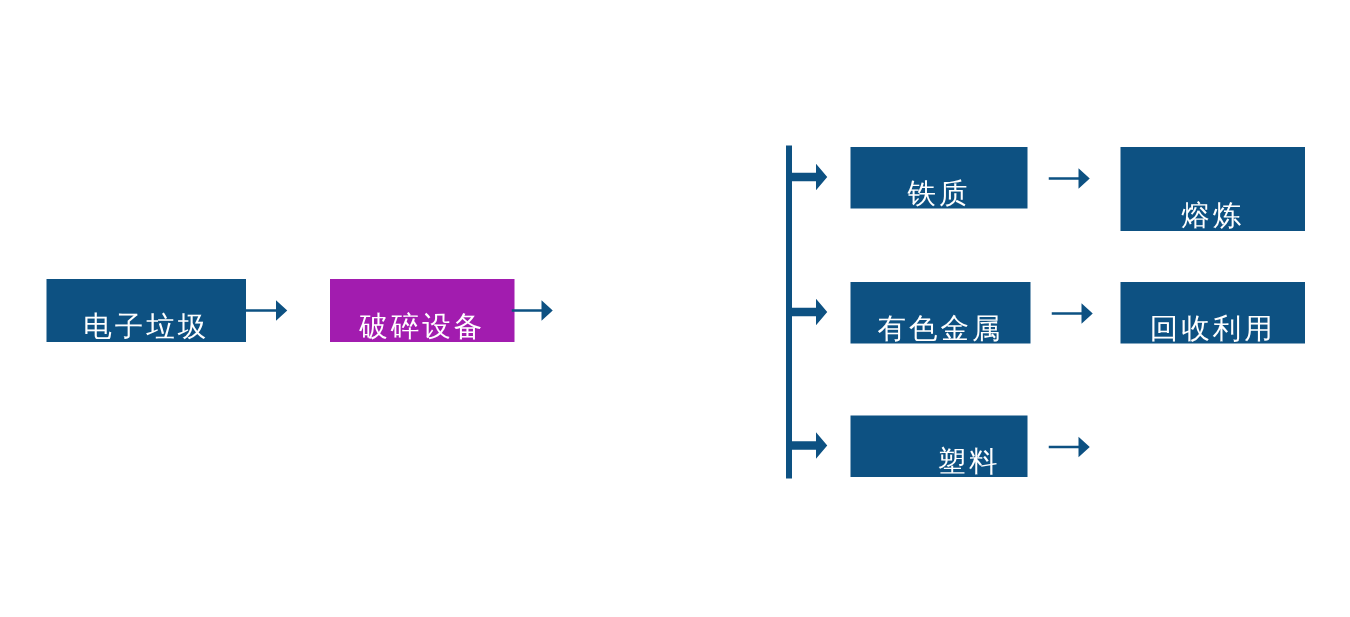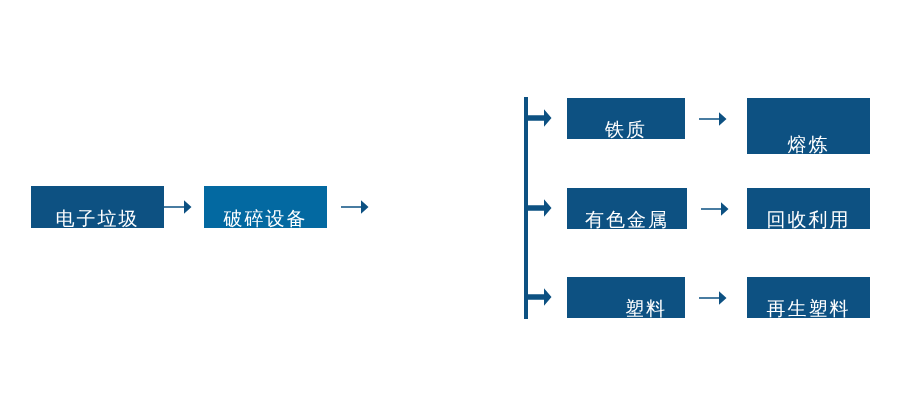--- a/index.html
+++ b/index.html
@@ -33,7 +33,7 @@
     font-family: "DejaVu Sans", "Liberation Sans", sans-serif;
   }
   .node-blue { background: #0d5182; }
-  .node-red  { background: #0369a1; }
+  .node-red  { background: #a21caf; margin-left: 16px; }
 
   .arrow {
     position: absolute;

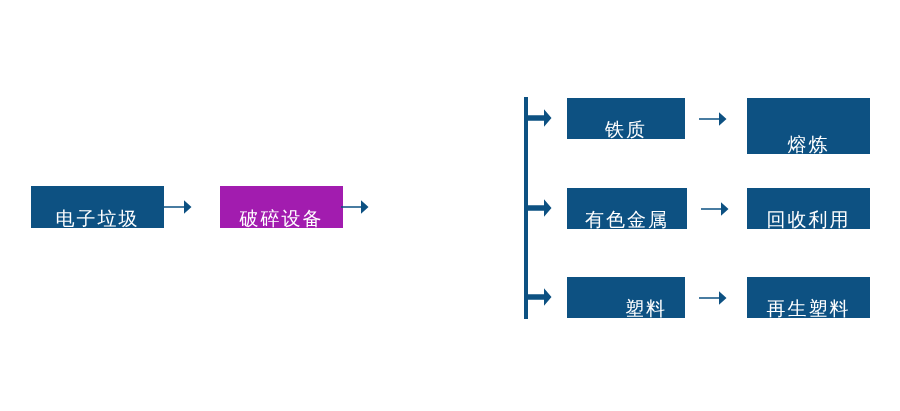--- a/index.html
+++ b/index.html
@@ -140,9 +140,6 @@
     </svg>
   </div>
 
-  <div class="node node-blue" style="left:747px; top:277px; width:123px; height:41px;">
-    <span>再生塑料</span>
-  </div>
 
 </div>
 

